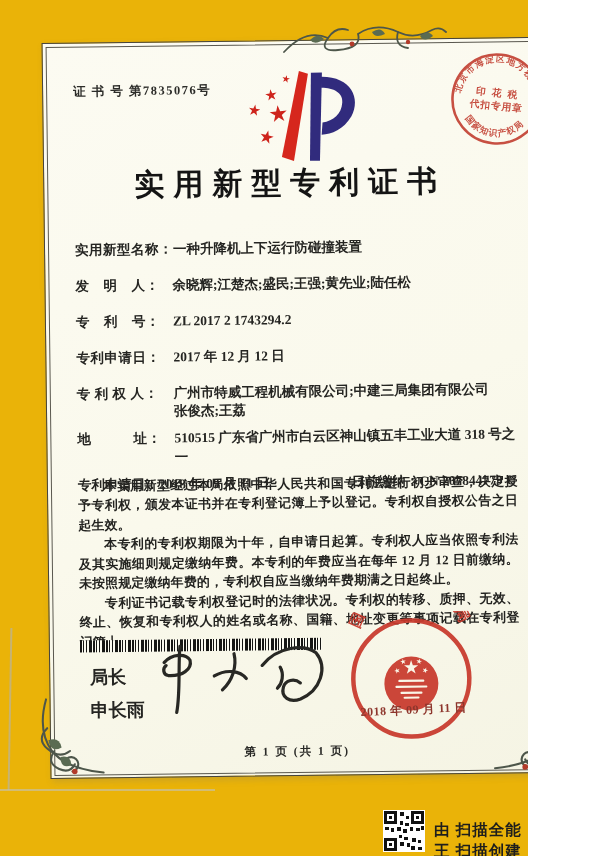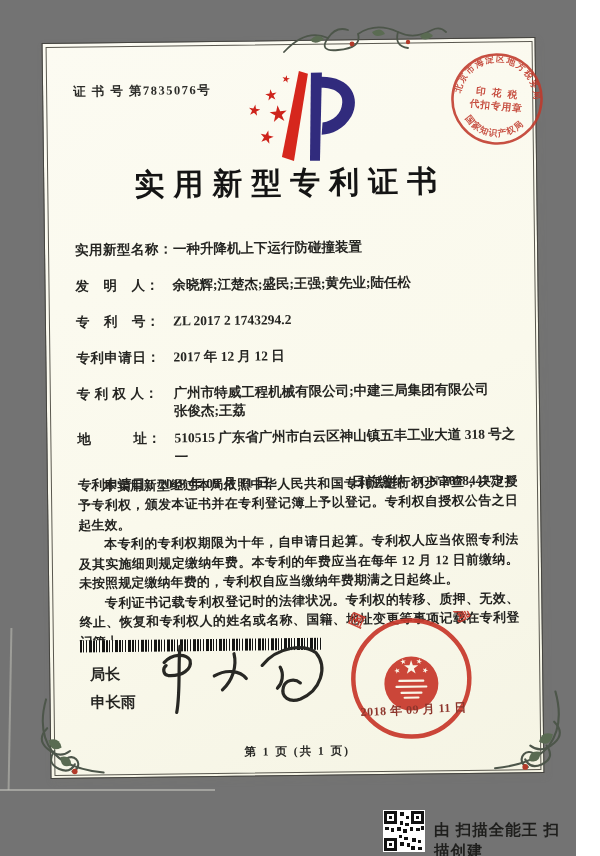--- a/index.html
+++ b/index.html
@@ -6,7 +6,7 @@
   html,body { width:600px; height:856px; background:#ffffff; }
   body { font-family:"Liberation Serif","DejaVu Serif",serif; }
 
-  .scan { position:relative; width:576px; height:856px; background:#737373; overflow:hidden; }
+  .scan { position:relative; width:528px; height:856px; background:#eab308; overflow:hidden; }
 
   
   .frame {

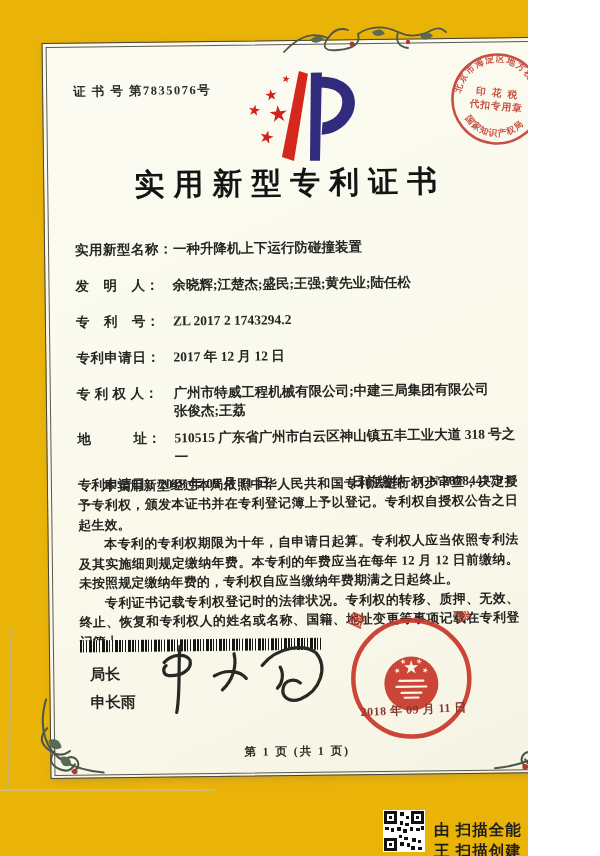--- a/index.html
+++ b/index.html
@@ -43,7 +43,7 @@
       #161614 0 2px, #fbfaf0 2px 3px, #161614 3px 4.5px, #fbfaf0 4.5px 6px,
       #161614 6px 7px, #fbfaf0 7px 9.5px, #161614 9.5px 12px, #fbfaf0 12px 13px); }
 
-  .director { left:40px; top:618px; font-size:15px; font-weight:700; color:#252522; line-height:1.85; }
+  .director { left:40px; top:618px; font-size:18px; font-weight:700; color:#252522; line-height:1.85; }
 
   .signature { left:100px; top:592px; width:195px; height:90px; }
 

